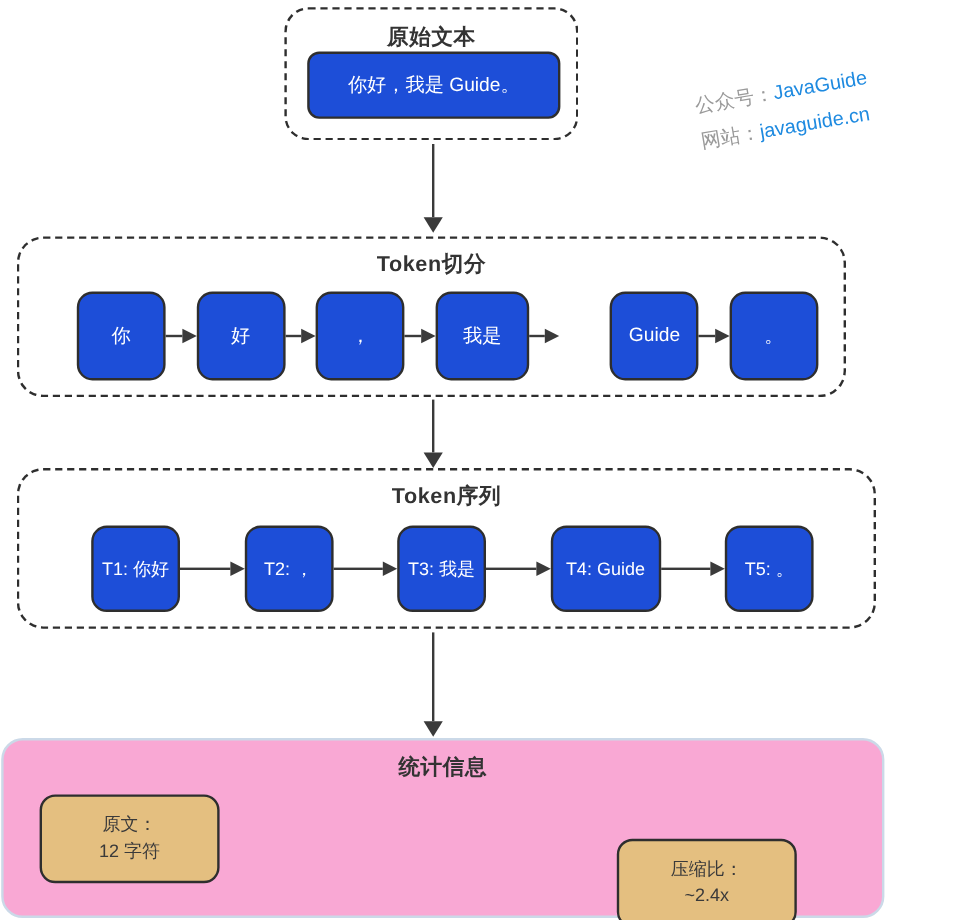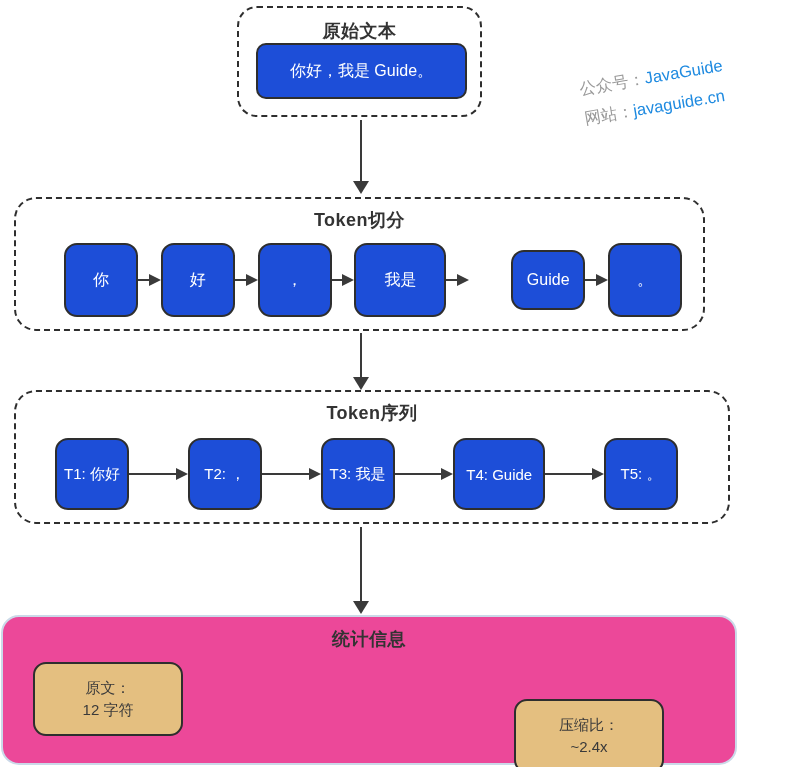--- a/index.html
+++ b/index.html
@@ -106,7 +106,7 @@
           <div class="h-line"></div>
           <div class="h-head"></div>
         </div>
-      <div class="chip token" style="width:92px; height:74px;">我是</div>
+      <div class="chip token" style="width:78px; height:74px;">我是</div>
       <div class="h-arrow">
           <div class="h-line"></div>
           <div class="h-head"></div>

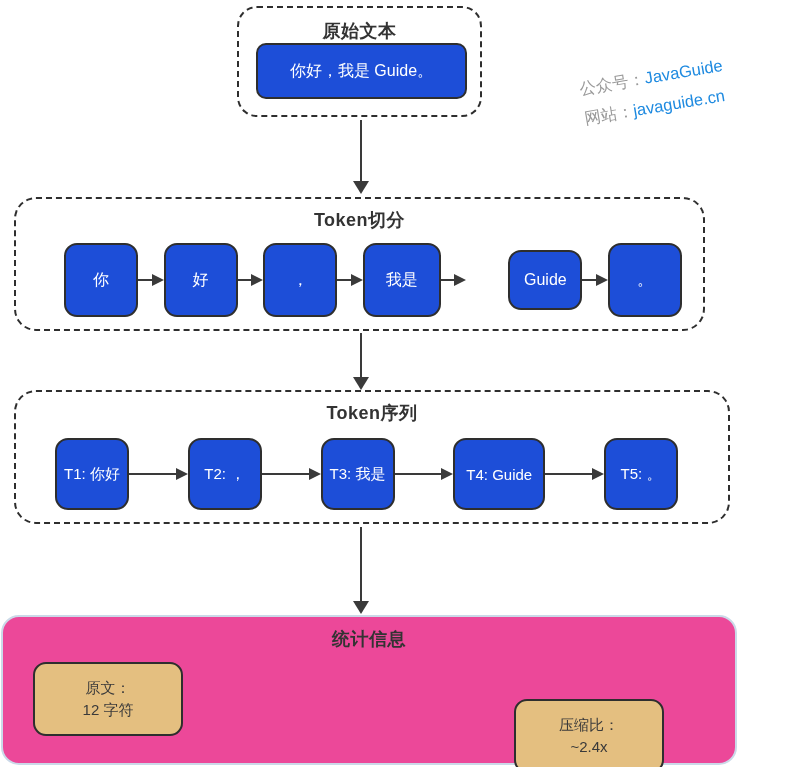--- a/index.html
+++ b/index.html
@@ -111,7 +111,7 @@
           <div class="h-line"></div>
           <div class="h-head"></div>
         </div>
-      <div class="chip token" style="width:74px; height:60px;margin-left:42px;">Guide</div>
+      <div class="chip token" style="width:74px; height:74px;margin-left:42px;">Guide</div>
       <div class="h-arrow">
           <div class="h-line"></div>
           <div class="h-head"></div>

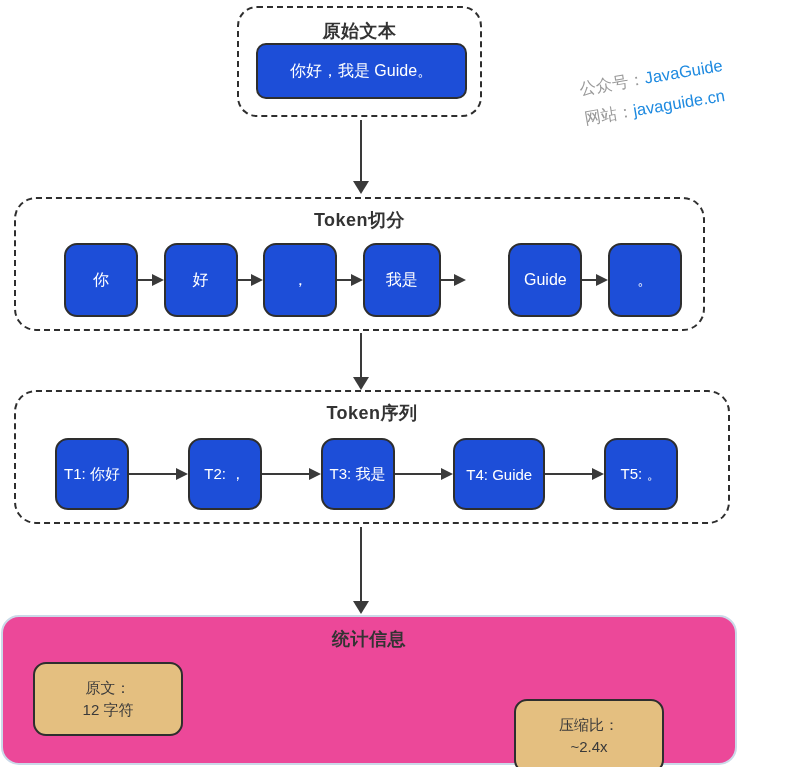--- a/index.html
+++ b/index.html
@@ -127,7 +127,7 @@
 
   <div class="dashed-box" style="left:14px; top:390px; width:716px; height:134px;">
     <div class="section-title" style="top:9px;">Token序列</div>
-    <div class="token-row" style="left:39px; right:50px; top:46px; height:72px; font-size:15px;">
+    <div class="token-row" style="left:60px; right:50px; top:46px; height:72px; font-size:15px;">
       <div class="chip token" style="width:74px; height:72px; font-size:15px;">T1: 你好</div>
       <div class="h-arrow">
           <div class="h-line"></div>

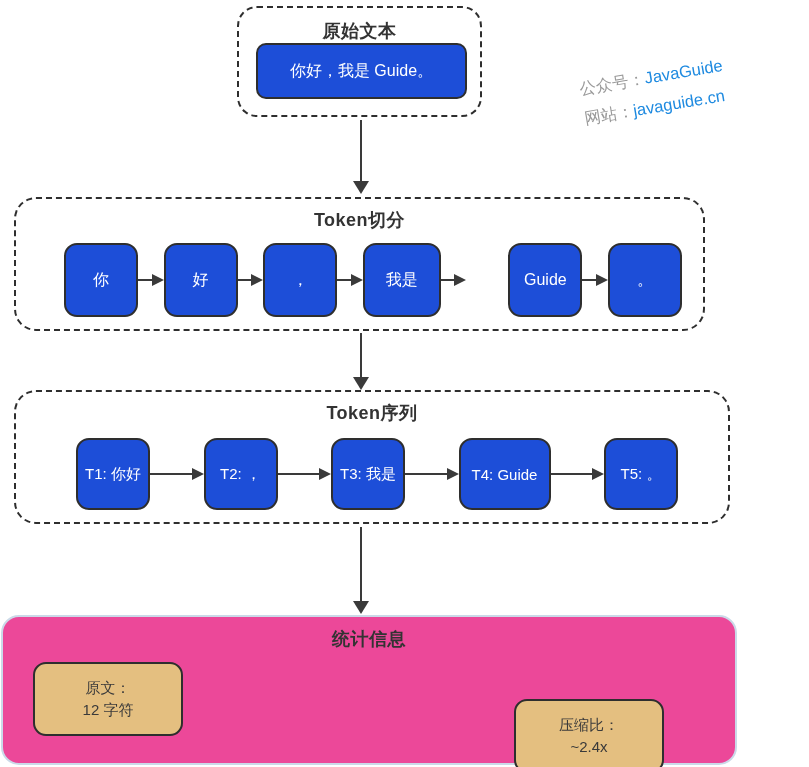--- a/index.html
+++ b/index.html
@@ -45,7 +45,7 @@
 
   
   .stats-panel {
-    position:absolute; background:#ec4899; border:2px solid #cbd9e8;
+    position:absolute; background:#f9a8d4; border:2px solid #cbd9e8;
     border-radius:18px;
   }
   .stat-card {

